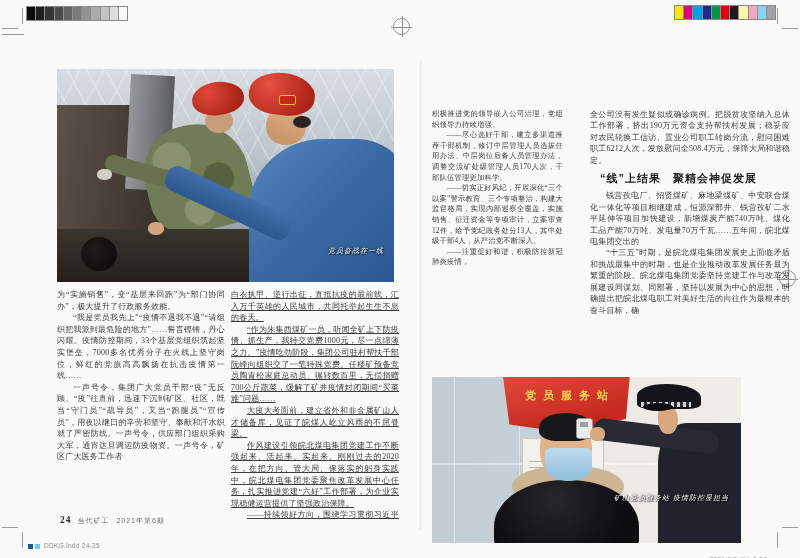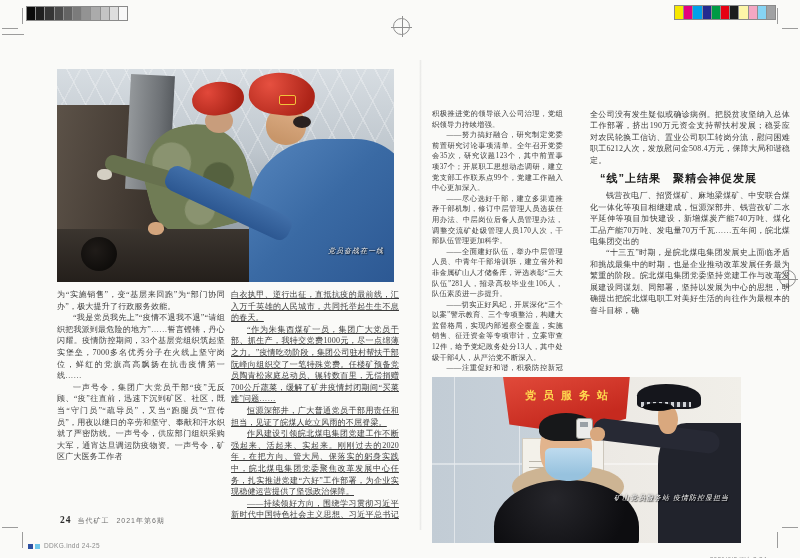--- a/index.html
+++ b/index.html
@@ -240,7 +240,6 @@
   <div class="abs textcol rp-col1" style="left:12px;top:3px;width:131px;height:264px;">
     <p class="cont">积极推进党的领导嵌入公司治理，党组织领导力持续增强。</p>
     <div>
-        <p>——努力搞好融合，研究制定党委前置研究讨论事项清单。全年召开党委会35次，研究议题123个，其中前置事项37个；开展职工思想动态调研，建立党支部工作联系点99个，党建工作融入中心更加深入。</p>
         <p>——尽心选好干部，建立多渠道推荐干部机制，修订中层管理人员选拔任用办法、中层岗位后备人员管理办法，调整交流矿处级管理人员170人次，干部队伍管理更加科学。</p>
         <p>——全面建好队伍，举办中层管理人员、中青年干部培训班，建立省外和非金属矿山人才储备库，评选表彰“三大队伍”281人，招录高校毕业生106人，队伍素质进一步提升。</p>
         <p>——切实正好风纪，开展深化“三个以案”警示教育、三个专项整治，构建大监督格局，实现内部巡察全覆盖，实施销售、征迁资金等专项审计，立案审查12件，给予党纪政务处分13人，其中处级干部4人，从严治党不断深入。</p>

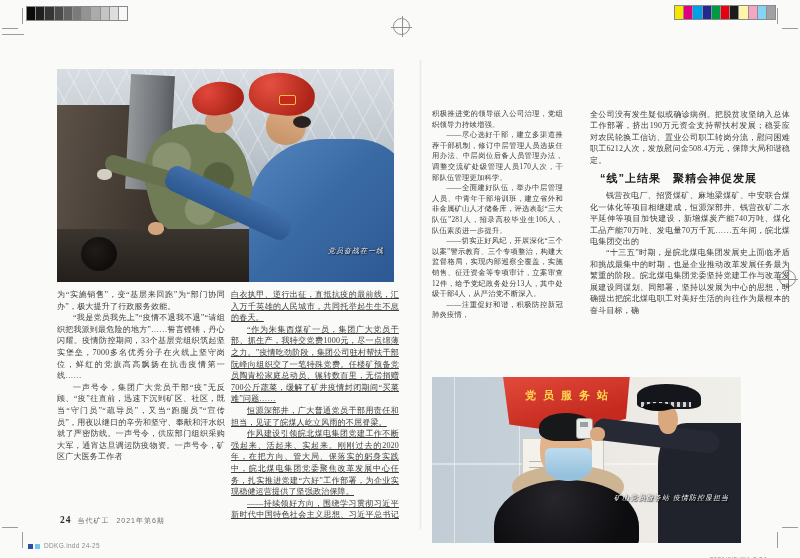--- a/index.html
+++ b/index.html
@@ -241,7 +241,6 @@
     <p class="cont">积极推进党的领导嵌入公司治理，党组织领导力持续增强。</p>
     <div>
         <p>——尽心选好干部，建立多渠道推荐干部机制，修订中层管理人员选拔任用办法、中层岗位后备人员管理办法，调整交流矿处级管理人员170人次，干部队伍管理更加科学。</p>
-        <p>——全面建好队伍，举办中层管理人员、中青年干部培训班，建立省外和非金属矿山人才储备库，评选表彰“三大队伍”281人，招录高校毕业生106人，队伍素质进一步提升。</p>
         <p>——切实正好风纪，开展深化“三个以案”警示教育、三个专项整治，构建大监督格局，实现内部巡察全覆盖，实施销售、征迁资金等专项审计，立案审查12件，给予党纪政务处分13人，其中处级干部4人，从严治党不断深入。</p>
         <p>——注重促好和谐，积极防控新冠肺炎疫情，</p>
       </div>

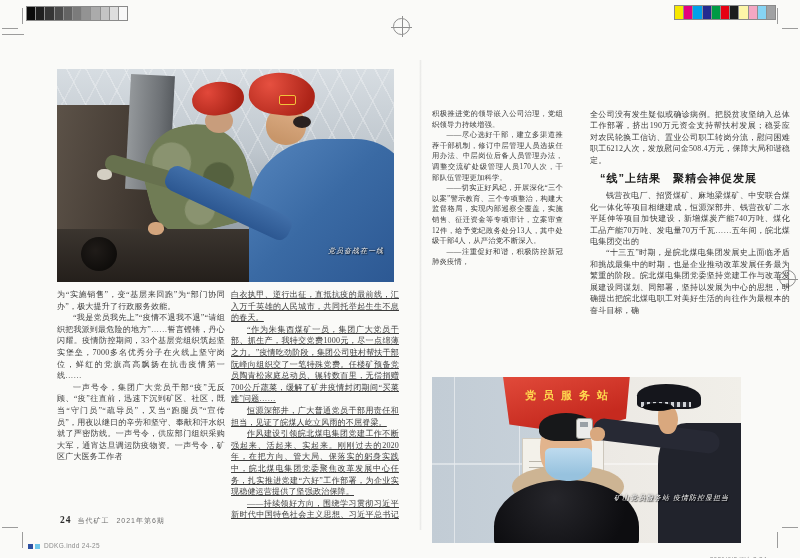--- a/index.html
+++ b/index.html
@@ -221,7 +221,7 @@
   <div class="abs textcol" style="left:186px;top:229px;width:168px;height:230px;text-decoration:underline;">
     <p class="cont">白衣执甲、逆行出征，直抵抗疫的最前线，汇入万千英雄的人民城市，共同托举起生生不息的春天。</p>
     <div>
-        <p>“作为朱集西煤矿一员，集团广大党员干部、抓生产，我特交党费1000元，尽一点绵薄之力。”疫情吃劲阶段，集团公司驻村帮扶干部阮峰向组织交了一笔特殊党费。任楼矿预备党员陶青松家庭总动员、辗转数百里，无偿捐赠700公斤蔬菜，缓解了矿井疫情封闭期间“买菜难”问题……</p>
+        <p>“作为朱集西煤矿一员，听闻全矿上下防疫情、抓生产，我特交党费1000元，尽一点绵薄之力。”疫情吃劲阶段，集团公司驻村帮扶干部阮峰向组织交了一笔特殊党费。任楼矿预备党员陶青松家庭总动员、辗转数百里，无偿捐赠700公斤蔬菜，缓解了矿井疫情封闭期间“买菜难”问题……</p>
         <p>恒源深部井，广大普通党员干部用责任和担当，见证了皖煤人屹立风雨的不屈脊梁。</p>
         <p>作风建设引领皖北煤电集团党建工作不断强起来、活起来、实起来。刚刚过去的2020年，在把方向、管大局、保落实的躬身实践中，皖北煤电集团党委聚焦改革发展中心任务，扎实推进党建“六好”工作部署，为企业实现稳健运营提供了坚强政治保障。</p>
         <p>——持续领好方向，围绕学习贯彻习近平新时代中国特色社会主义思想、习近平总书记视察安徽重要讲话精神，开展中心组学习、高端讲堂18次，安排学习内容46项，健全党委意识形态工作机制，</p>

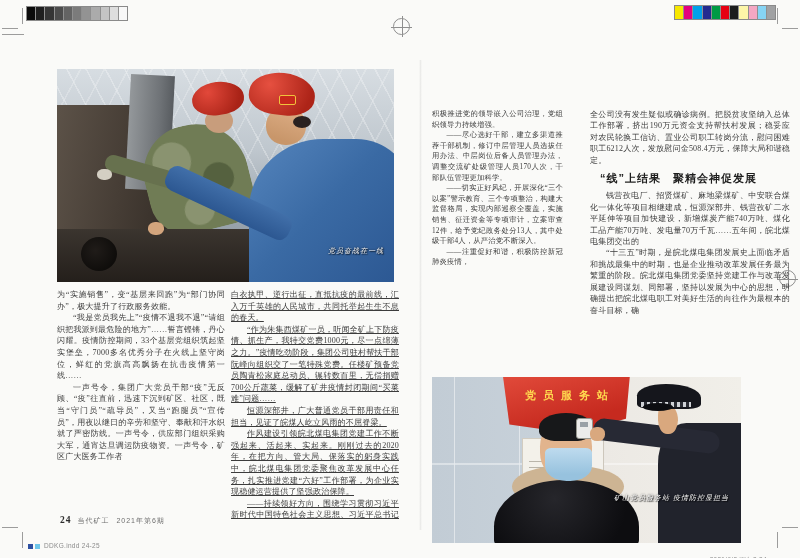--- a/index.html
+++ b/index.html
@@ -222,7 +222,7 @@
     <p class="cont">白衣执甲、逆行出征，直抵抗疫的最前线，汇入万千英雄的人民城市，共同托举起生生不息的春天。</p>
     <div>
         <p>“作为朱集西煤矿一员，听闻全矿上下防疫情、抓生产，我特交党费1000元，尽一点绵薄之力。”疫情吃劲阶段，集团公司驻村帮扶干部阮峰向组织交了一笔特殊党费。任楼矿预备党员陶青松家庭总动员、辗转数百里，无偿捐赠700公斤蔬菜，缓解了矿井疫情封闭期间“买菜难”问题……</p>
-        <p>恒源深部井，广大普通党员干部用责任和担当，见证了皖煤人屹立风雨的不屈脊梁。</p>
+        <p>大疫大考面前，建立省外和非金属矿山人才储备库，见证了皖煤人屹立风雨的不屈脊梁。</p>
         <p>作风建设引领皖北煤电集团党建工作不断强起来、活起来、实起来。刚刚过去的2020年，在把方向、管大局、保落实的躬身实践中，皖北煤电集团党委聚焦改革发展中心任务，扎实推进党建“六好”工作部署，为企业实现稳健运营提供了坚强政治保障。</p>
         <p>——持续领好方向，围绕学习贯彻习近平新时代中国特色社会主义思想、习近平总书记视察安徽重要讲话精神，开展中心组学习、高端讲堂18次，安排学习内容46项，健全党委意识形态工作机制，</p>
       </div>

